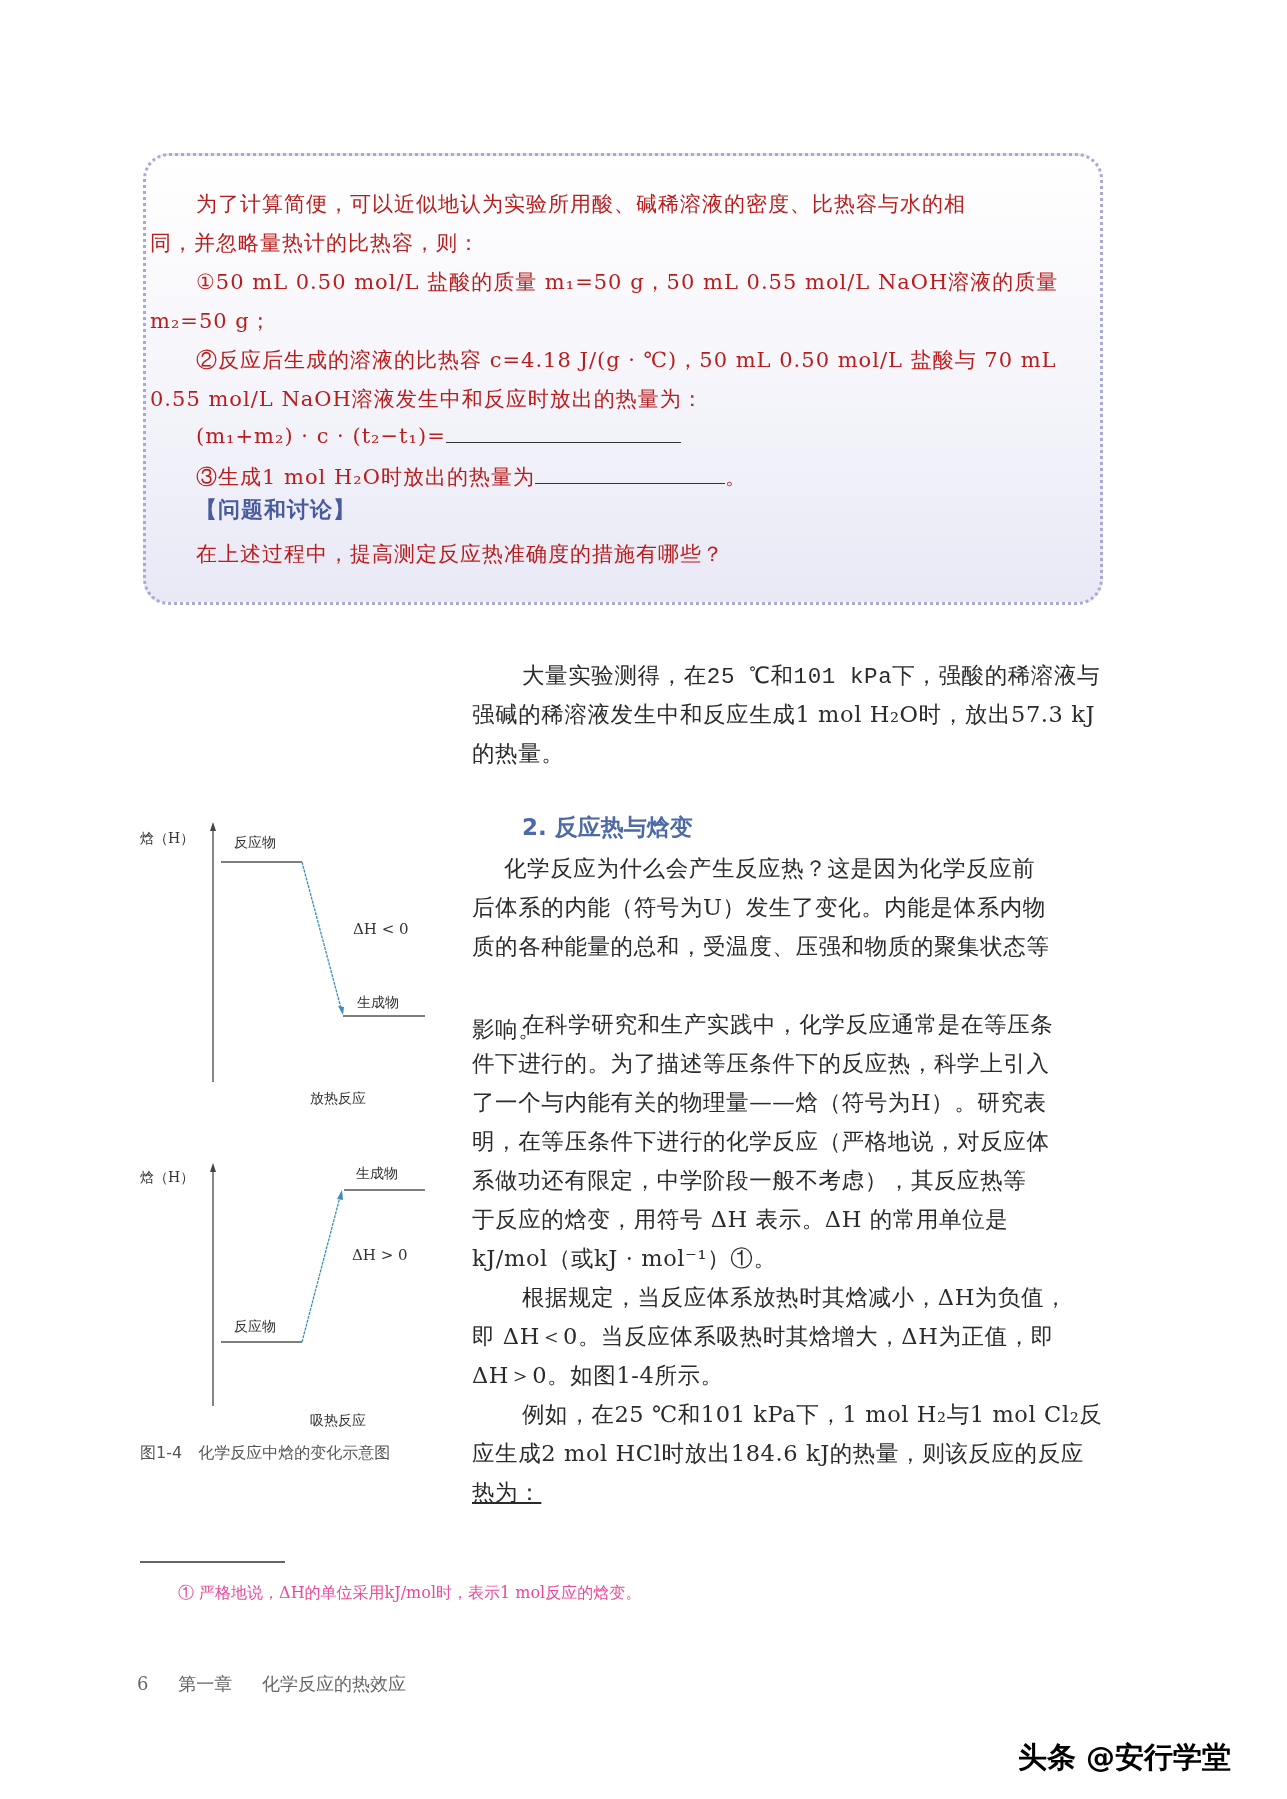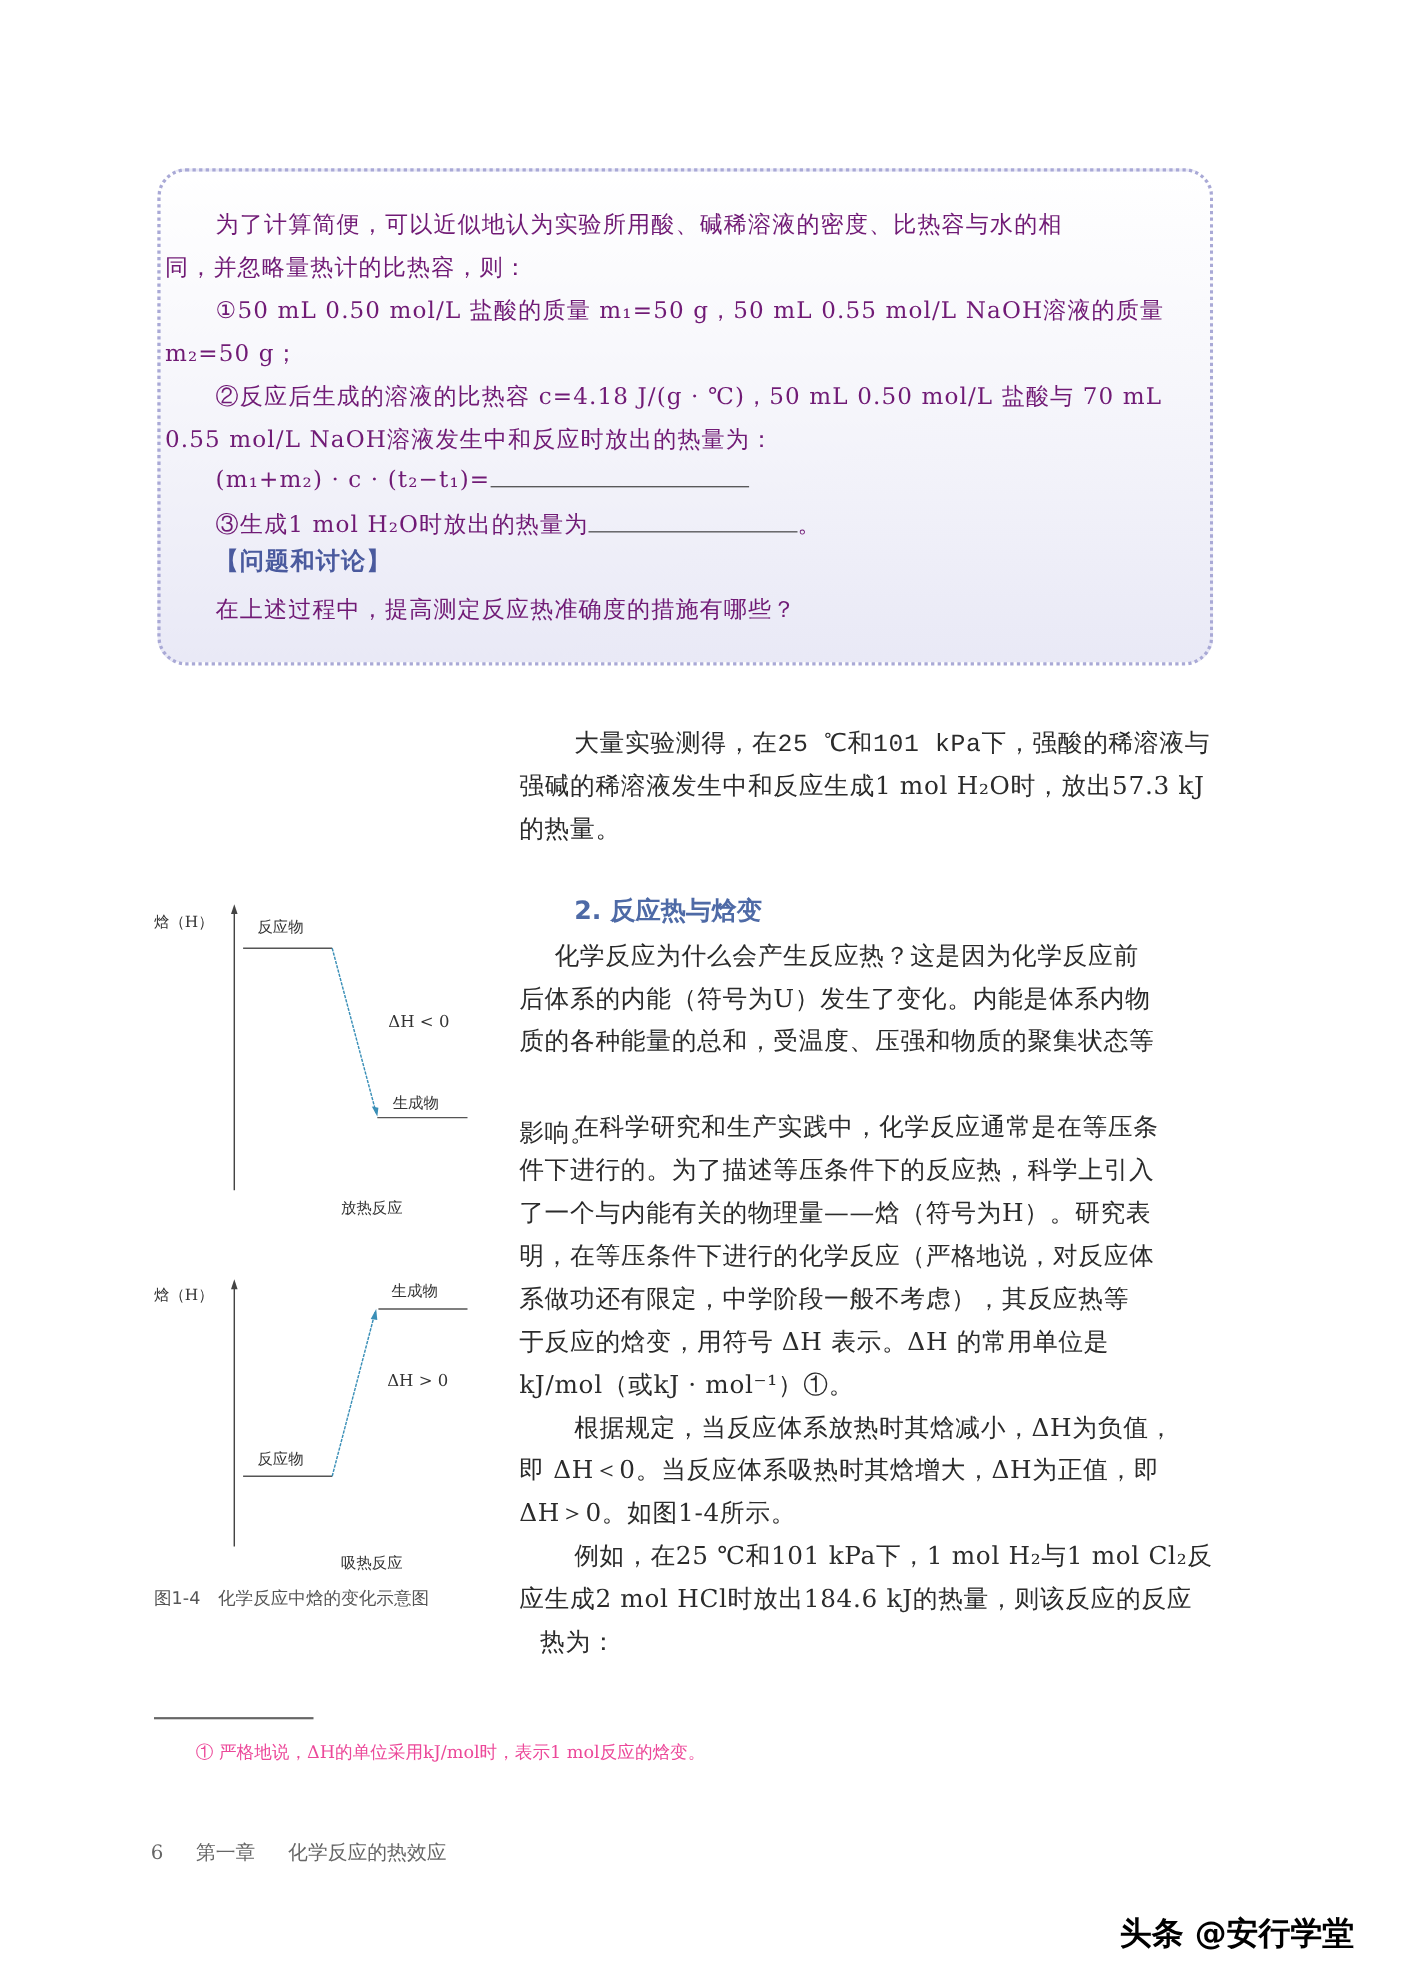--- a/index.html
+++ b/index.html
@@ -13,7 +13,7 @@
     background:linear-gradient(to bottom,#ffffff 0%,#f6f6fb 45%,#e9e9f6 100%);
     box-sizing:border-box;
   }
-  .box-line { position:absolute; font-size:21px; white-space:nowrap; letter-spacing:1px; color:#701a75; }
+  .box-line { position:absolute; font-size:21px; white-space:nowrap; letter-spacing:1px; color:#b91c1c; }
   .blank { display:inline-block; border-bottom:1.5px solid #333; height:18px; vertical-align:baseline; }
   .qd { position:absolute; left:195px; top:495px; font-family:"DejaVu Sans","Liberation Sans",sans-serif; font-weight:bold; font-size:22px; color:#4a5a9e; letter-spacing:1px; }
   .para { position:absolute; font-size:22.5px; white-space:nowrap; color:#2b2b2b; letter-spacing:0.6px; }

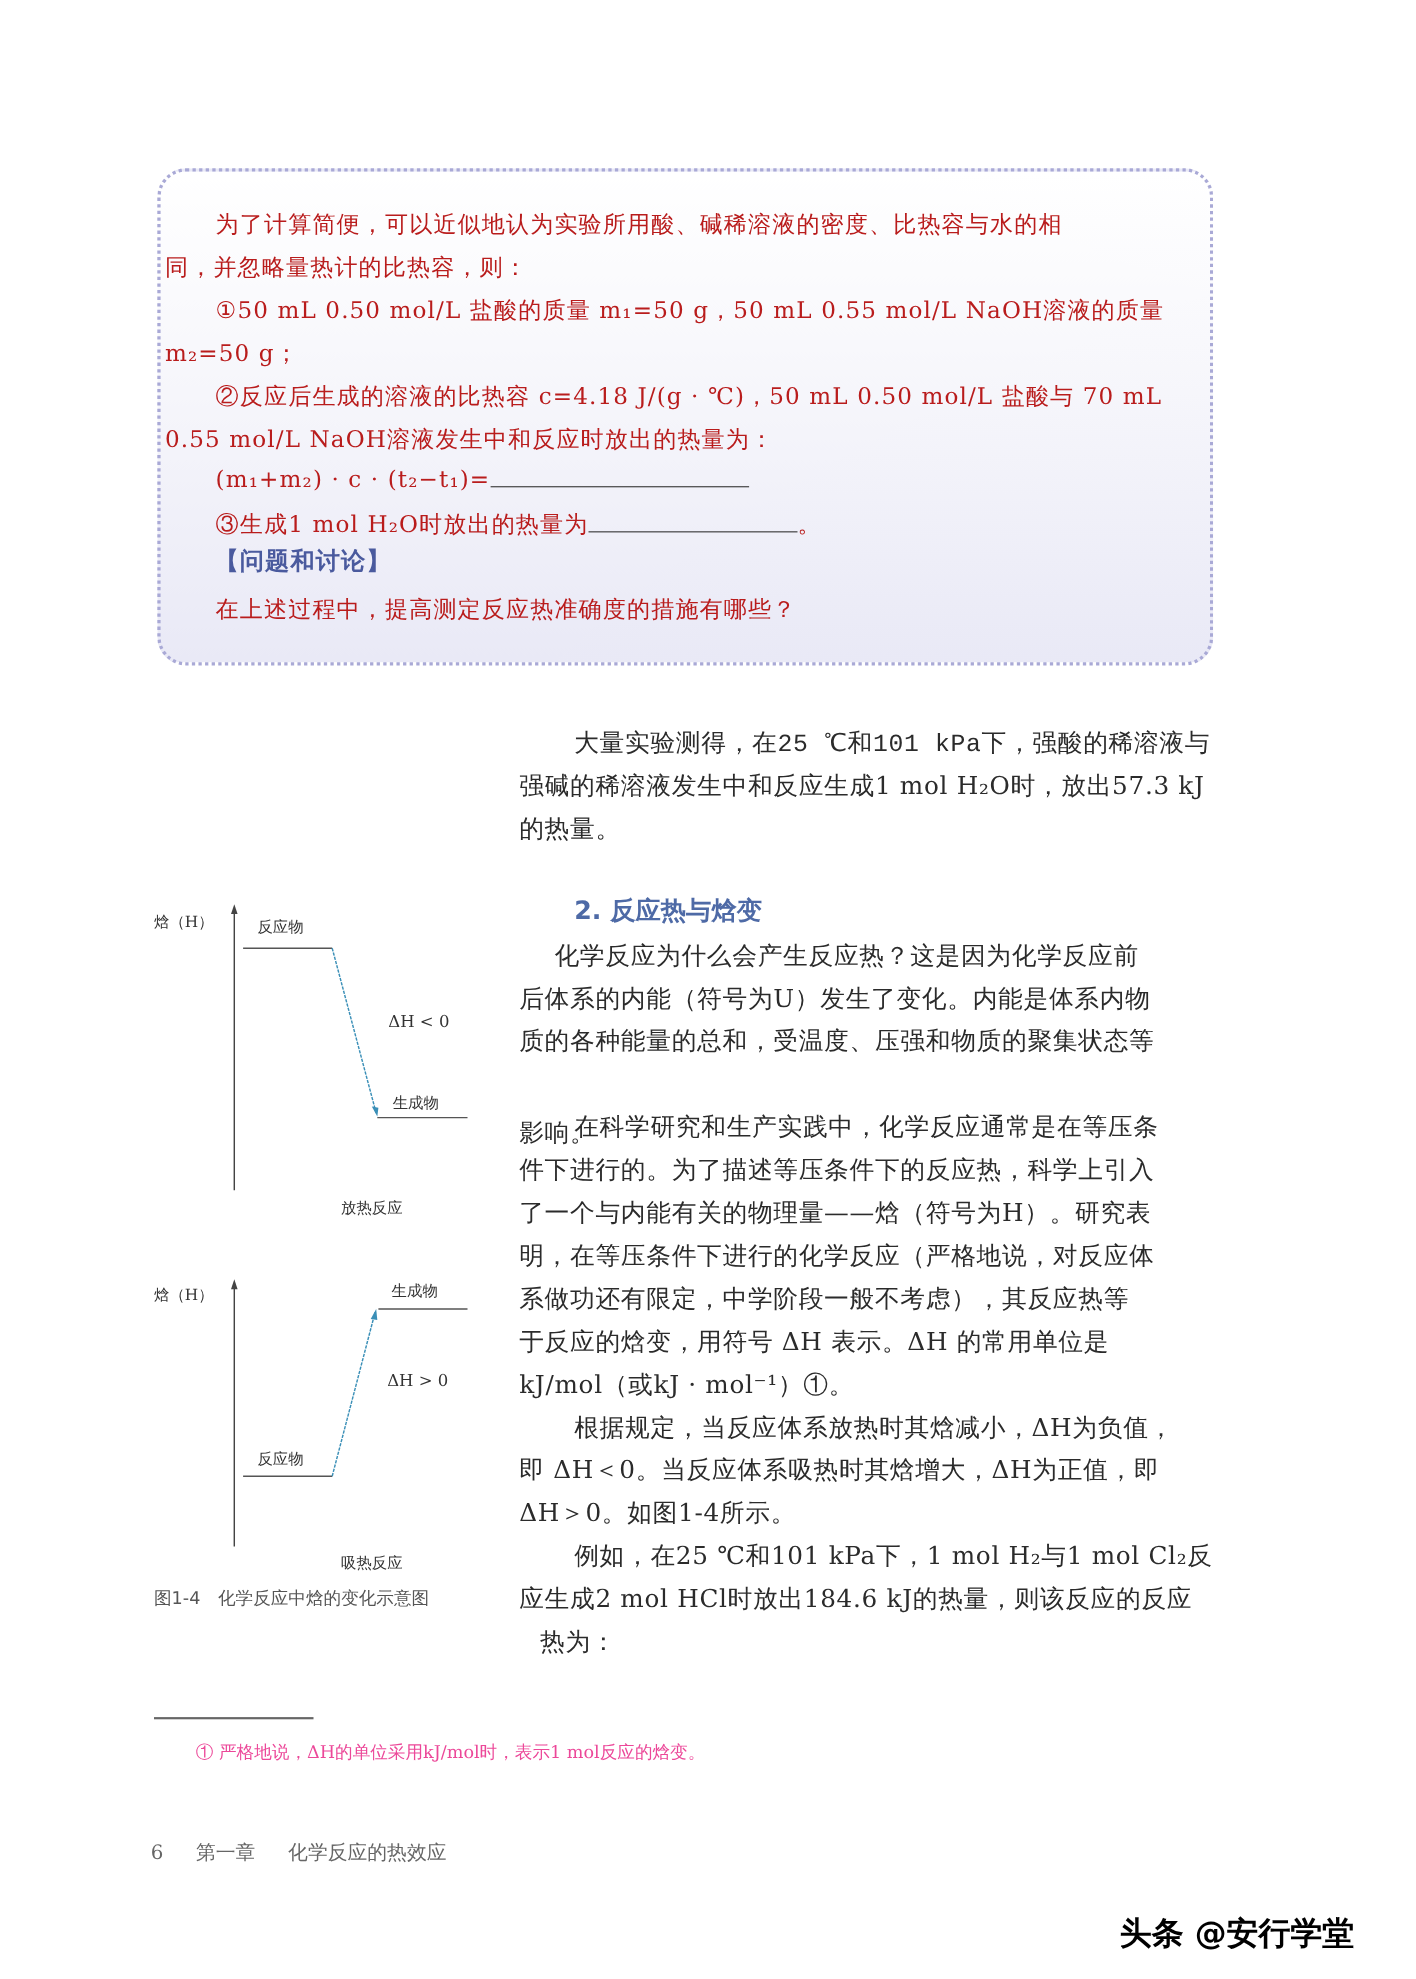--- a/index.html
+++ b/index.html
@@ -69,7 +69,7 @@
 <div class="para" style="left:472px; top:1360px;">ΔH＞0。如图1-4所示。</div>
 <div class="para" style="left:522px; top:1399px;">例如，在25 ℃和101 kPa下，1 mol H₂与1 mol Cl₂反</div>
 <div class="para" style="left:472px; top:1438px;">应生成2 mol HCl时放出184.6 kJ的热量，则该反应的反应</div>
-<div class="para" style="left:491px; top:1477px;">热为：</div>
+<div class="para" style="left:472px; top:1477px;text-decoration:underline;">热为：</div>
 
 <div class="diag" style="top:800px; height:320px;">
   <svg width="330" height="320">

